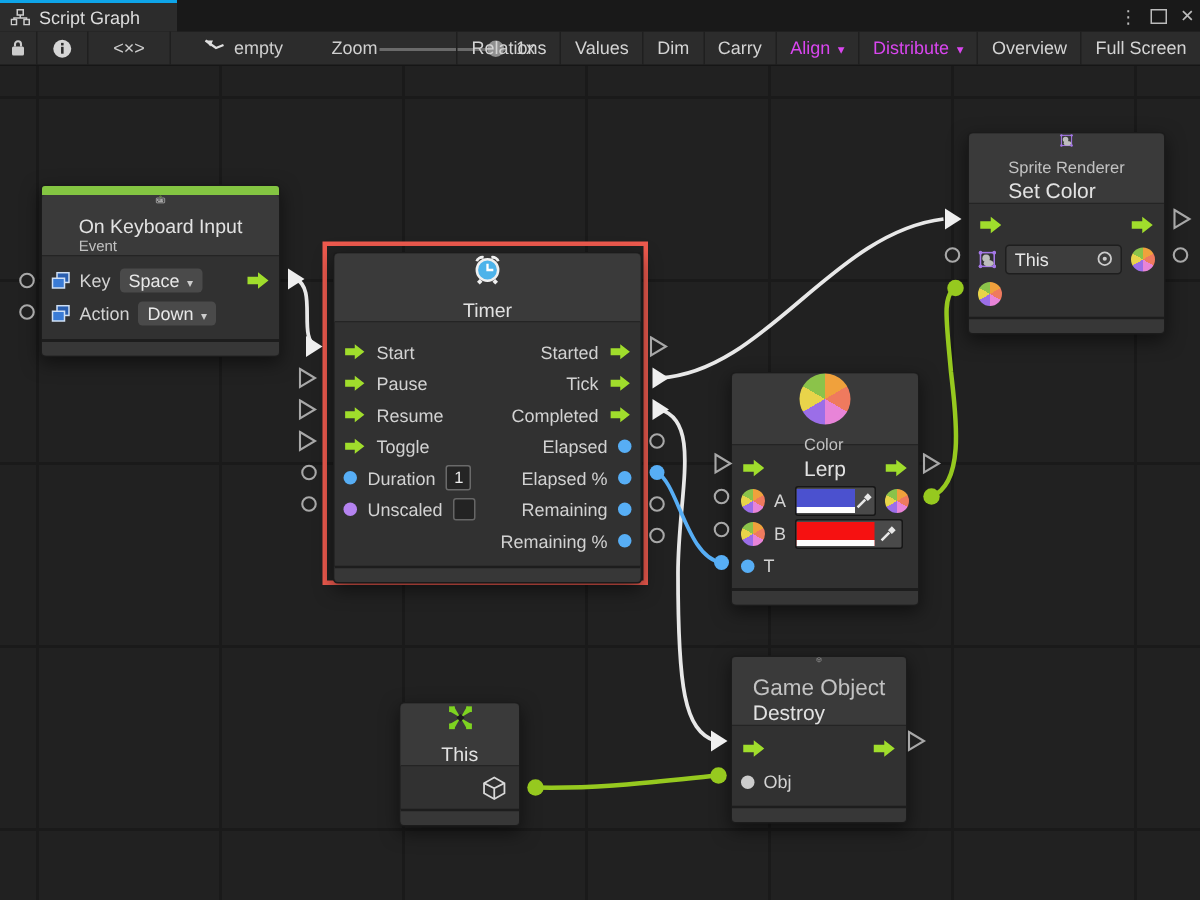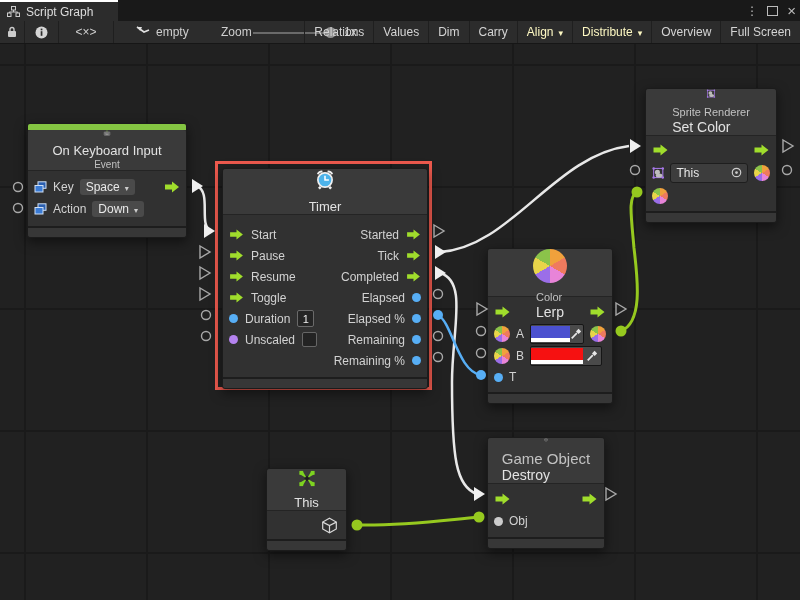--- a/index.html
+++ b/index.html
@@ -10,7 +10,7 @@
   
   .tabbar{position:absolute;left:0;top:0;width:800px;height:21px;background:#191919;}
   .tab{position:absolute;left:0;top:0;height:21px;width:118px;background:#2c2c2c;
-       border-top:2px solid #ffffff;display:flex;align-items:center;gap:6px;padding-left:7px;box-sizing:border-box;}
+       border-top:2px solid #0ea5e9;display:flex;align-items:center;gap:6px;padding-left:7px;box-sizing:border-box;}
   .tab-label{font-size:12px;color:#dddddd;}
   .winbtns{position:absolute;right:4px;top:0;height:21px;display:flex;align-items:center;gap:9px;color:#bbbbbb;}
   .winbtns .dots{font-size:12px;letter-spacing:0;}

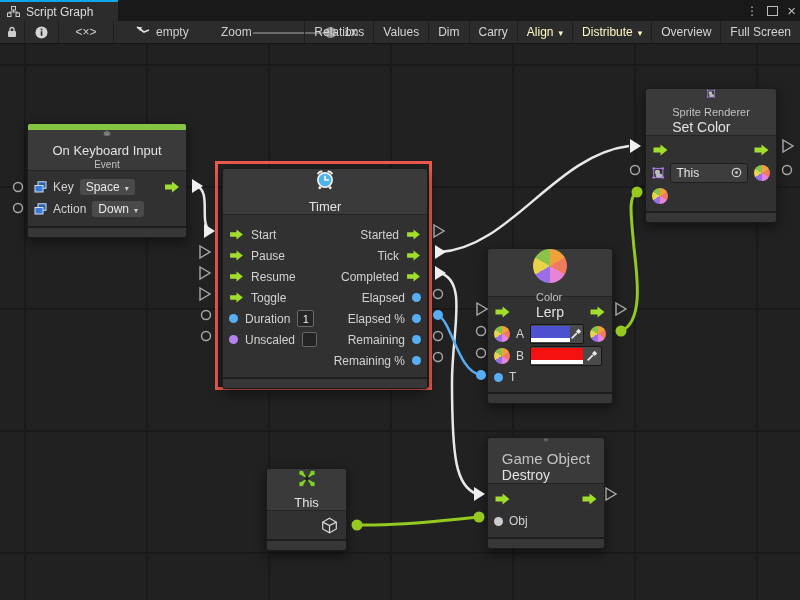--- a/index.html
+++ b/index.html
@@ -24,7 +24,7 @@
   .tb-right{position:absolute;right:0;top:0;height:22px;display:flex;}
   .tb-right .btn{height:22px;display:flex;align-items:center;padding:0 9px;border-left:1px solid #1f1f1f;
                  color:#d4d4d4;white-space:nowrap;gap:5px;}
-  .tb-right .btn.disabled{color:#fef9c3;}
+  .tb-right .btn.disabled{color:#d946ef;}
   .caret{font-size:9px;transform:translateY(1px);}
   .zoom-track{position:absolute;left:253px;top:11px;width:84px;height:2px;background:#6a6a6a;}
   .zoom-handle{position:absolute;left:325px;top:6px;width:11px;height:11px;border-radius:50%;background:#909090;}

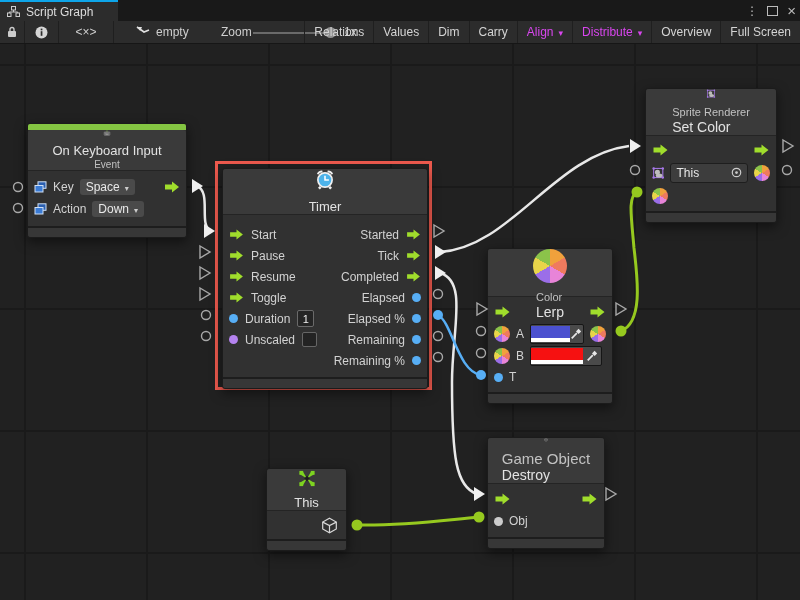--- a/index.html
+++ b/index.html
@@ -166,7 +166,7 @@
 
   <div class="node" style="left:27px;top:123px;width:160px;">
     <div style="height:6px;background:#84c542;border-radius:2px 2px 0 0;"></div>
-    <div class="nhead" style="height:40px;text-align:center;">
+    <div class="nhead" style="height:40px;">
       <svg width="30" height="26" viewBox="0 0 30 26">
         <path d="M11 5 a5.5 5.5 0 0 1 8 0" fill="none" stroke="#84c542" stroke-width="1.8"></path>
         <path d="M13.2 7.2 a2.6 2.6 0 0 1 3.6 0" fill="none" stroke="#84c542" stroke-width="1.8"></path>

